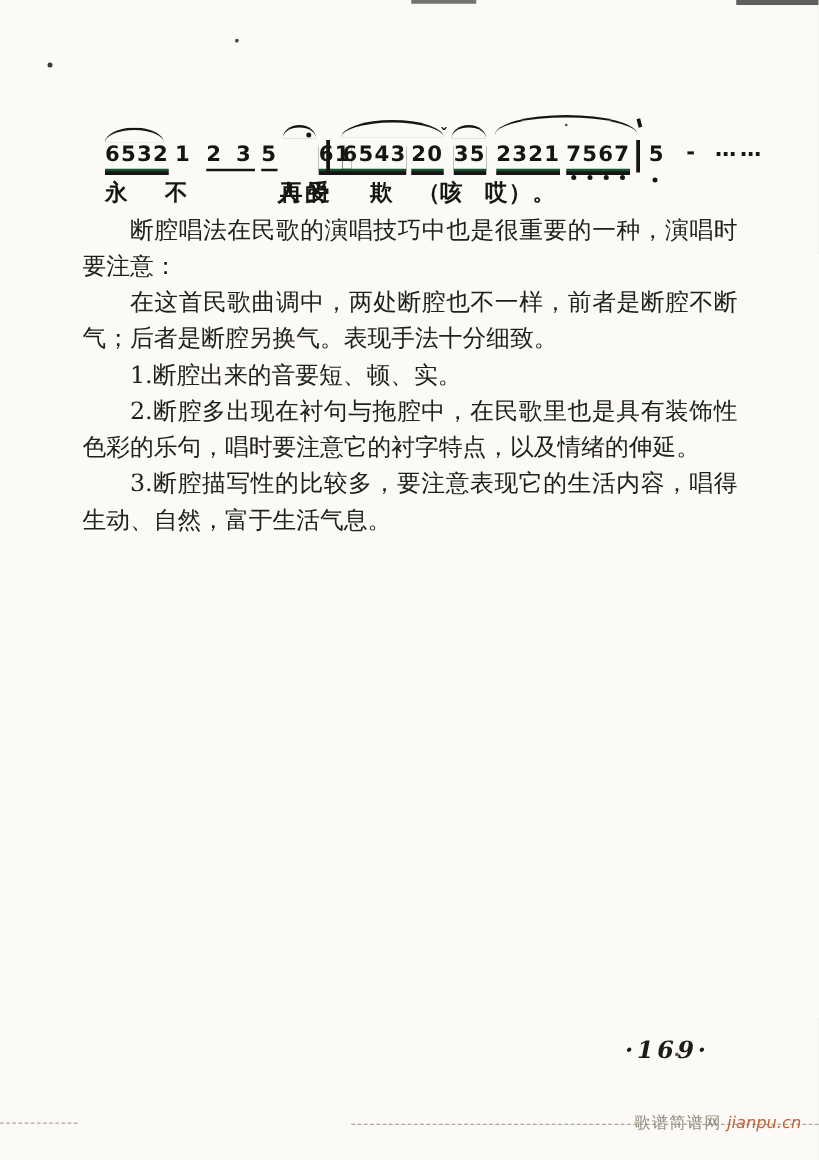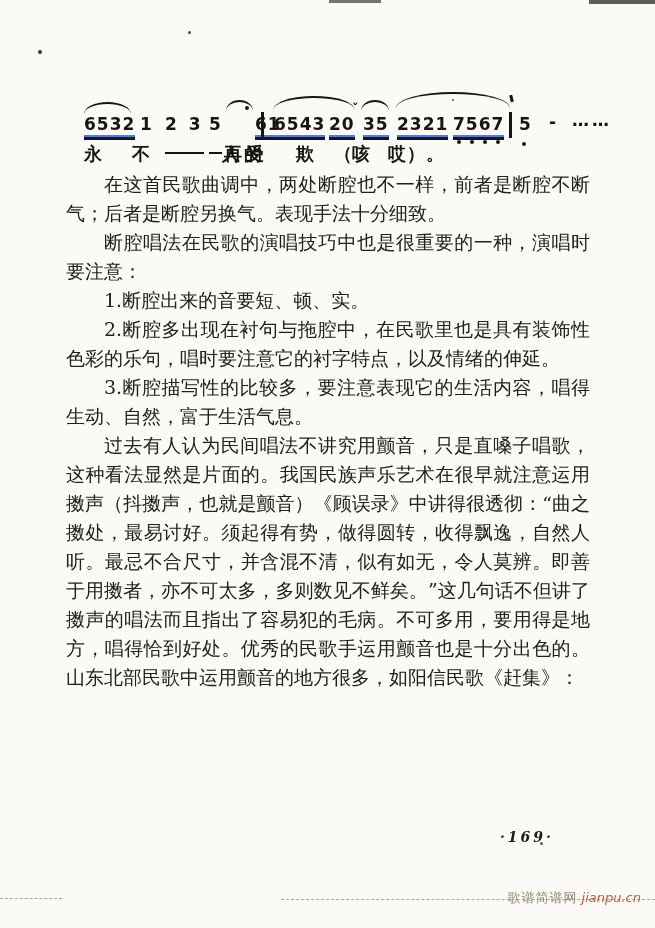--- a/index.html
+++ b/index.html
@@ -27,7 +27,7 @@
          font-weight:bold;color:#161513;}
   .note{position:absolute;top:114px;font-size:17px;line-height:20px;letter-spacing:1px;white-space:pre;}
   .u1{border-bottom:2px solid #161513;padding-bottom:18px;}
-  .u2{border-bottom:2px solid #3b82f6;box-shadow:0 3px 0 #161513;padding-bottom:1px;}
+  .u2{border-bottom:2px solid #14532d;box-shadow:0 3px 0 #161513;padding-bottom:1px;}
   .g1{left:84px;}  .g2{left:140px;} .g3{left:165px;letter-spacing:3px;}
   .g4{left:209px;} .g5{left:227px;margin-left:28px;} .g6{left:274px;} .g7{left:329px;}
   .g8{left:363px;} .g9{left:397px;} .g10{left:453px;} .g11{left:519px;}

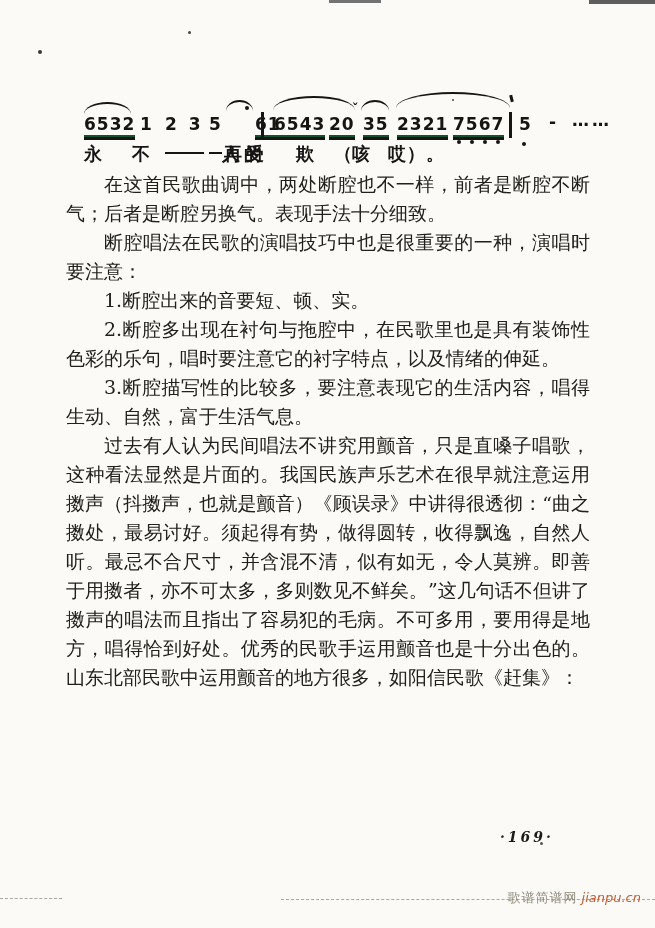--- a/index.html
+++ b/index.html
@@ -26,7 +26,7 @@
          font-family:"DejaVu Sans","Liberation Sans",sans-serif;
          font-weight:bold;color:#161513;}
   .note{position:absolute;top:114px;font-size:17px;line-height:20px;letter-spacing:1px;white-space:pre;}
-  .u1{border-bottom:2px solid #161513;padding-bottom:18px;}
+  .u1{border-bottom:2px solid #161513;padding-bottom:1px;}
   .u2{border-bottom:2px solid #14532d;box-shadow:0 3px 0 #161513;padding-bottom:1px;}
   .g1{left:84px;}  .g2{left:140px;} .g3{left:165px;letter-spacing:3px;}
   .g4{left:209px;} .g5{left:227px;margin-left:28px;} .g6{left:274px;} .g7{left:329px;}

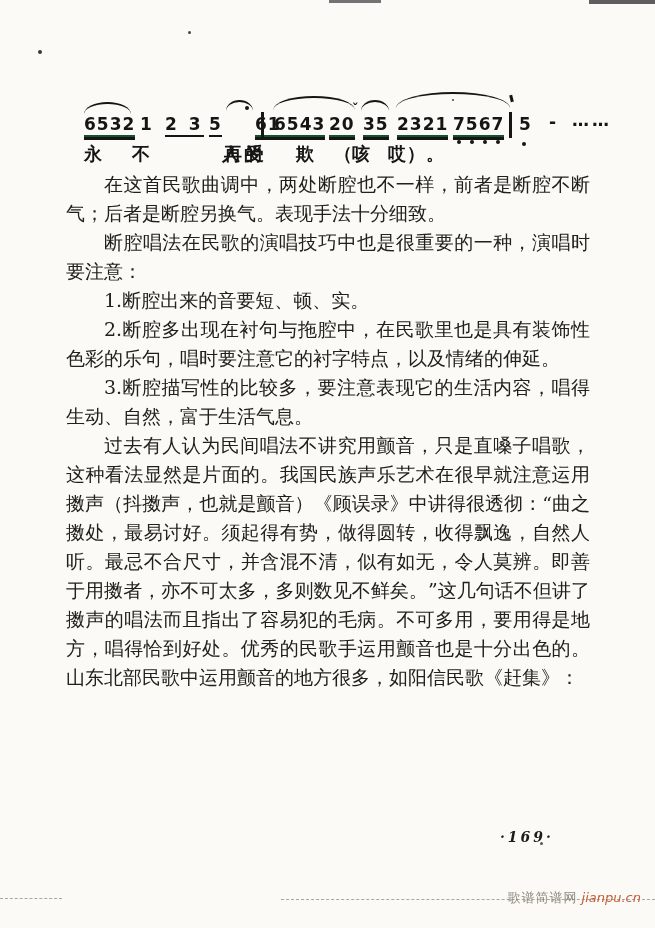--- a/index.html
+++ b/index.html
@@ -125,8 +125,8 @@
   </div>
 
   <div class="bodytext">
+    <p>断腔唱法在民歌的演唱技巧中也是很重要的一种，演唱时要注意：</p>
     <p>在这首民歌曲调中，两处断腔也不一样，前者是断腔不断气；后者是断腔另换气。表现手法十分细致。</p>
-    <p>断腔唱法在民歌的演唱技巧中也是很重要的一种，演唱时要注意：</p>
     <p>1.断腔出来的音要短、顿、实。</p>
     <p>2.断腔多出现在衬句与拖腔中，在民歌里也是具有装饰性色彩的乐句，唱时要注意它的衬字特点，以及情绪的伸延。</p>
     <p>3.断腔描写性的比较多，要注意表现它的生活内容，唱得生动、自然，富于生活气息。</p>

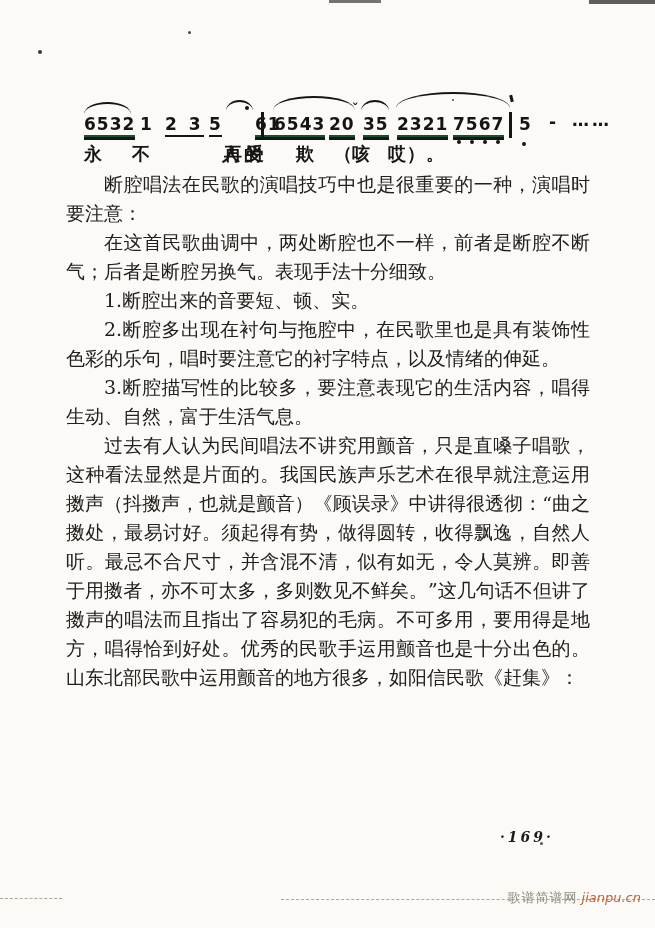--- a/index.html
+++ b/index.html
@@ -130,7 +130,6 @@
     <p>1.断腔出来的音要短、顿、实。</p>
     <p>2.断腔多出现在衬句与拖腔中，在民歌里也是具有装饰性色彩的乐句，唱时要注意它的衬字特点，以及情绪的伸延。</p>
     <p>3.断腔描写性的比较多，要注意表现它的生活内容，唱得生动、自然，富于生活气息。</p>
-    <p>过去有人认为民间唱法不讲究用颤音，只是直嗓子唱歌，这种看法显然是片面的。我国民族声乐艺术在很早就注意运用擞声（抖擞声，也就是颤音）《顾误录》中讲得很透彻：“曲之擞处，最易讨好。须起得有势，做得圆转，收得飘逸，自然人听。最忌不合尺寸，并含混不清，似有如无，令人莫辨。即善于用擞者，亦不可太多，多则数见不鲜矣。”这几句话不但讲了擞声的唱法而且指出了容易犯的毛病。不可多用，要用得是地方，唱得恰到好处。优秀的民歌手运用颤音也是十分出色的。山东北部民歌中运用颤音的地方很多，如阳信民歌《赶集》：</p>
   </div>
 
   <div class="pagenum">·169·</div>

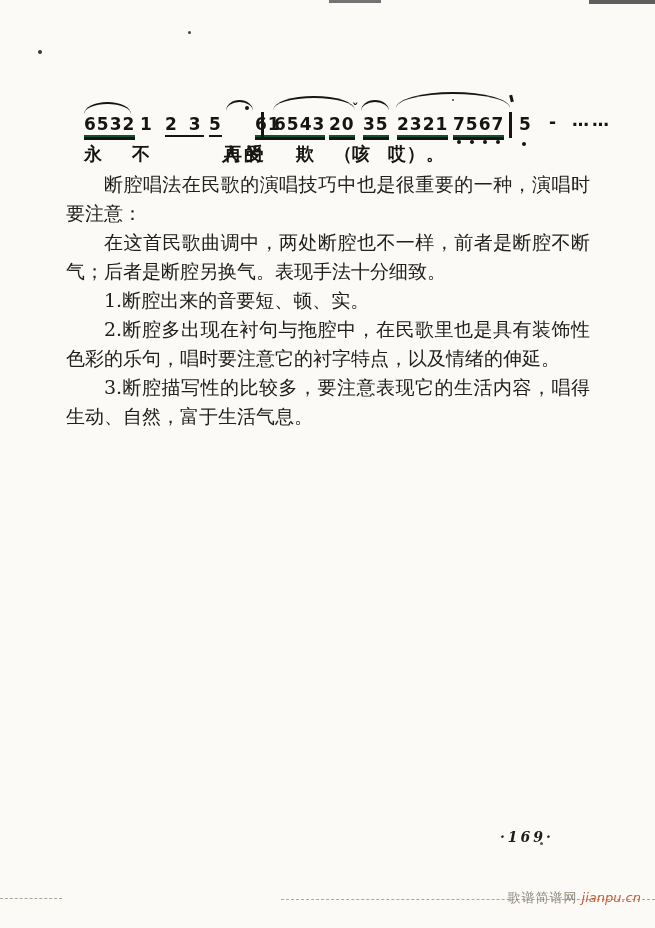--- a/index.html
+++ b/index.html
@@ -63,7 +63,7 @@
   
   .pagenum{position:absolute;left:500px;top:829px;
            font-family:"DejaVu Serif","Liberation Serif",serif;
-           font-style:italic;font-weight:bold;font-size:14px;letter-spacing:3px;color:#1d1b18;}
+           font-style:italic;font-weight:bold;font-size:19px;letter-spacing:3px;color:#1d1b18;}
   .wline{position:absolute;border-top:1.5px dashed rgba(104,100,86,0.55);}
   .wl1{left:0;top:898px;width:62px;}
   .wl2{left:281px;top:899px;width:374px;}

